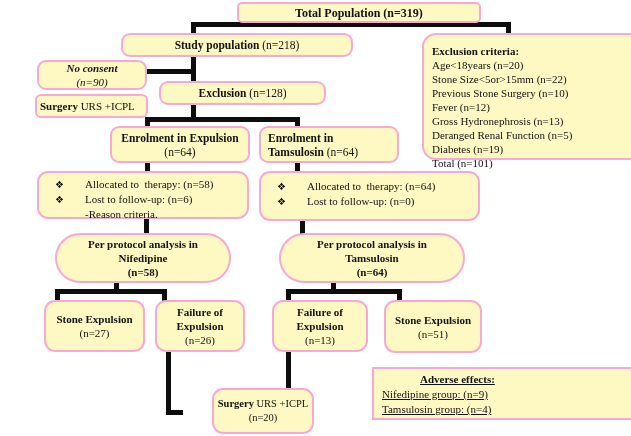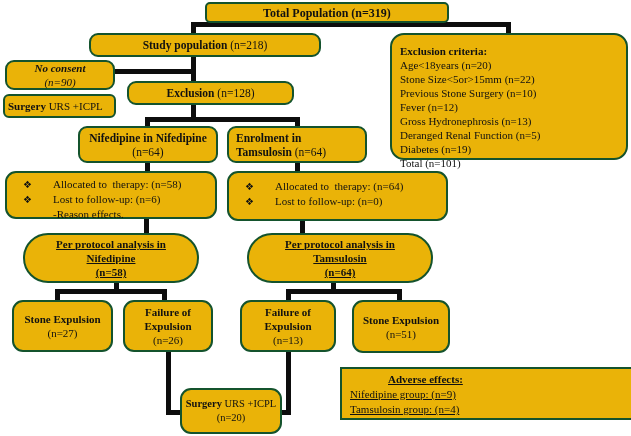--- a/index.html
+++ b/index.html
@@ -9,8 +9,8 @@
   }
   .ln{position:absolute;background:#0d0d0d;}
   .node{
-    position:absolute;box-sizing:border-box;background:#eab308;
-    border:2px solid #14532d;border-radius:9px;font-size:11px;line-height:14px;
+    position:absolute;box-sizing:border-box;background:#fef9c3;
+    border:2px solid #f9a8d4;border-radius:9px;font-size:11px;line-height:14px;margin-left:32px;
   }
   .center{display:flex;flex-direction:column;justify-content:center;align-items:center;text-align:center;}
   .b{font-weight:bold;}

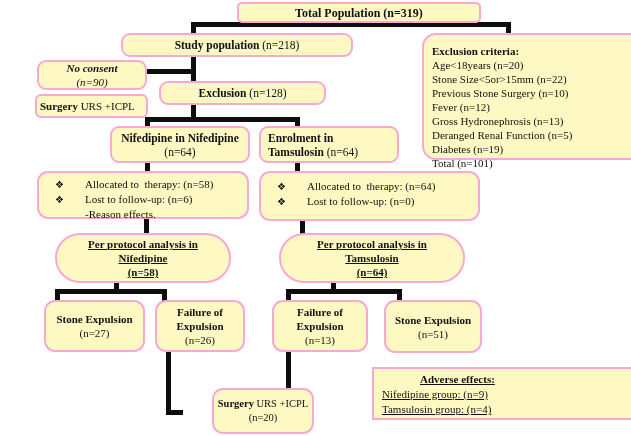--- a/index.html
+++ b/index.html
@@ -93,7 +93,7 @@
   </div>
 
   <div class="node center" style="left:78px;top:126px;width:140px;height:37px;font-size:11.5px;">
-    <div class="b nowrap">Nifedipine in Nifedipine</div>
+    <div class="b nowrap">Enrolment in Expulsion</div>
     <div>(n=64)</div>
   </div>
 

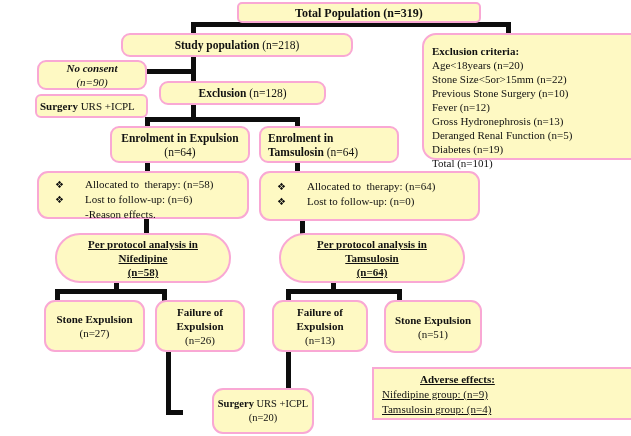--- a/index.html
+++ b/index.html
@@ -112,7 +112,7 @@
         <span class="bul">❖</span>
       <span class="btxt">Lost to follow-up: (n=6)</span>
       </div>
-    <div class="note">-Reason effects.</div>
+    <div class="note">-Reason criteria.</div>
   </div>
 
   <div class="node" style="left:227px;top:171px;width:221px;height:50px;border-radius:11px;padding-top:6px;">

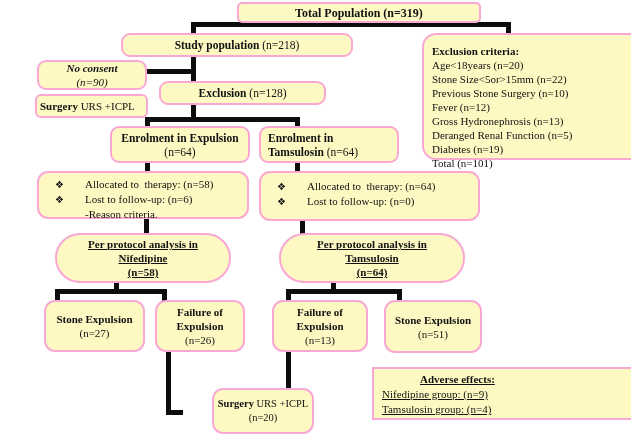--- a/index.html
+++ b/index.html
@@ -14,7 +14,7 @@
   }
   .center{display:flex;flex-direction:column;justify-content:center;align-items:center;text-align:center;}
   .b{font-weight:bold;}
-  .stadium{border-radius:25px;text-decoration:underline;}
+  .stadium{border-radius:25px;}
   .plainrect{border-radius:0;}
   .excl-line{padding-left:8px;line-height:14px;white-space:nowrap;}
   .bullrow{display:flex;align-items:flex-start;padding-left:16px;line-height:15px;}

